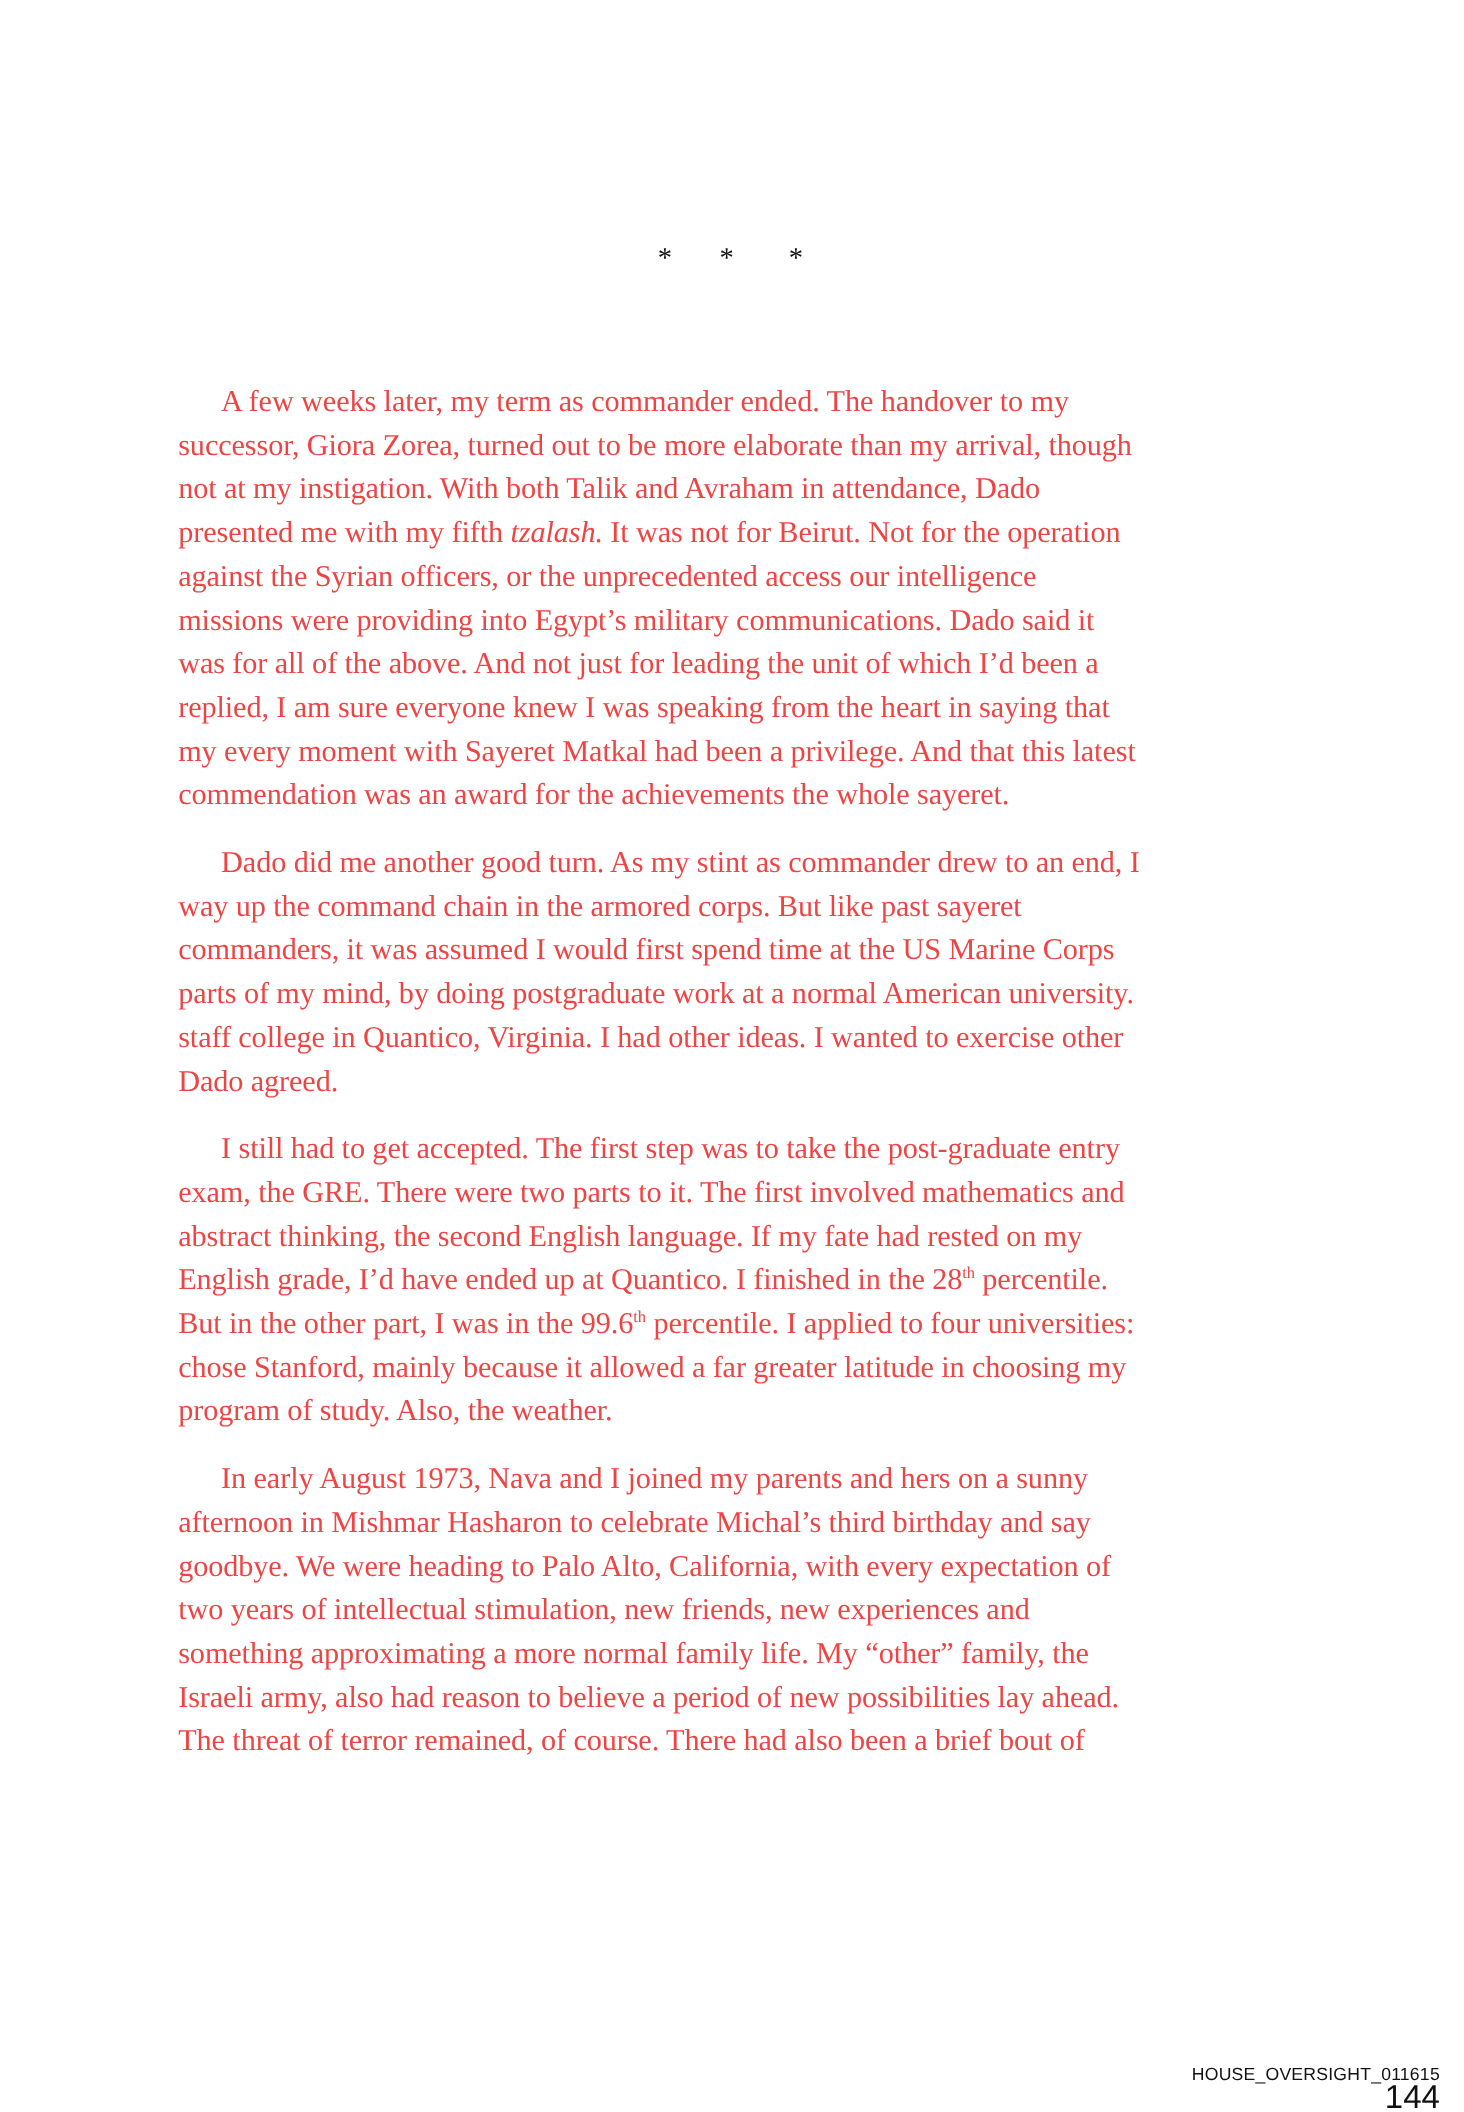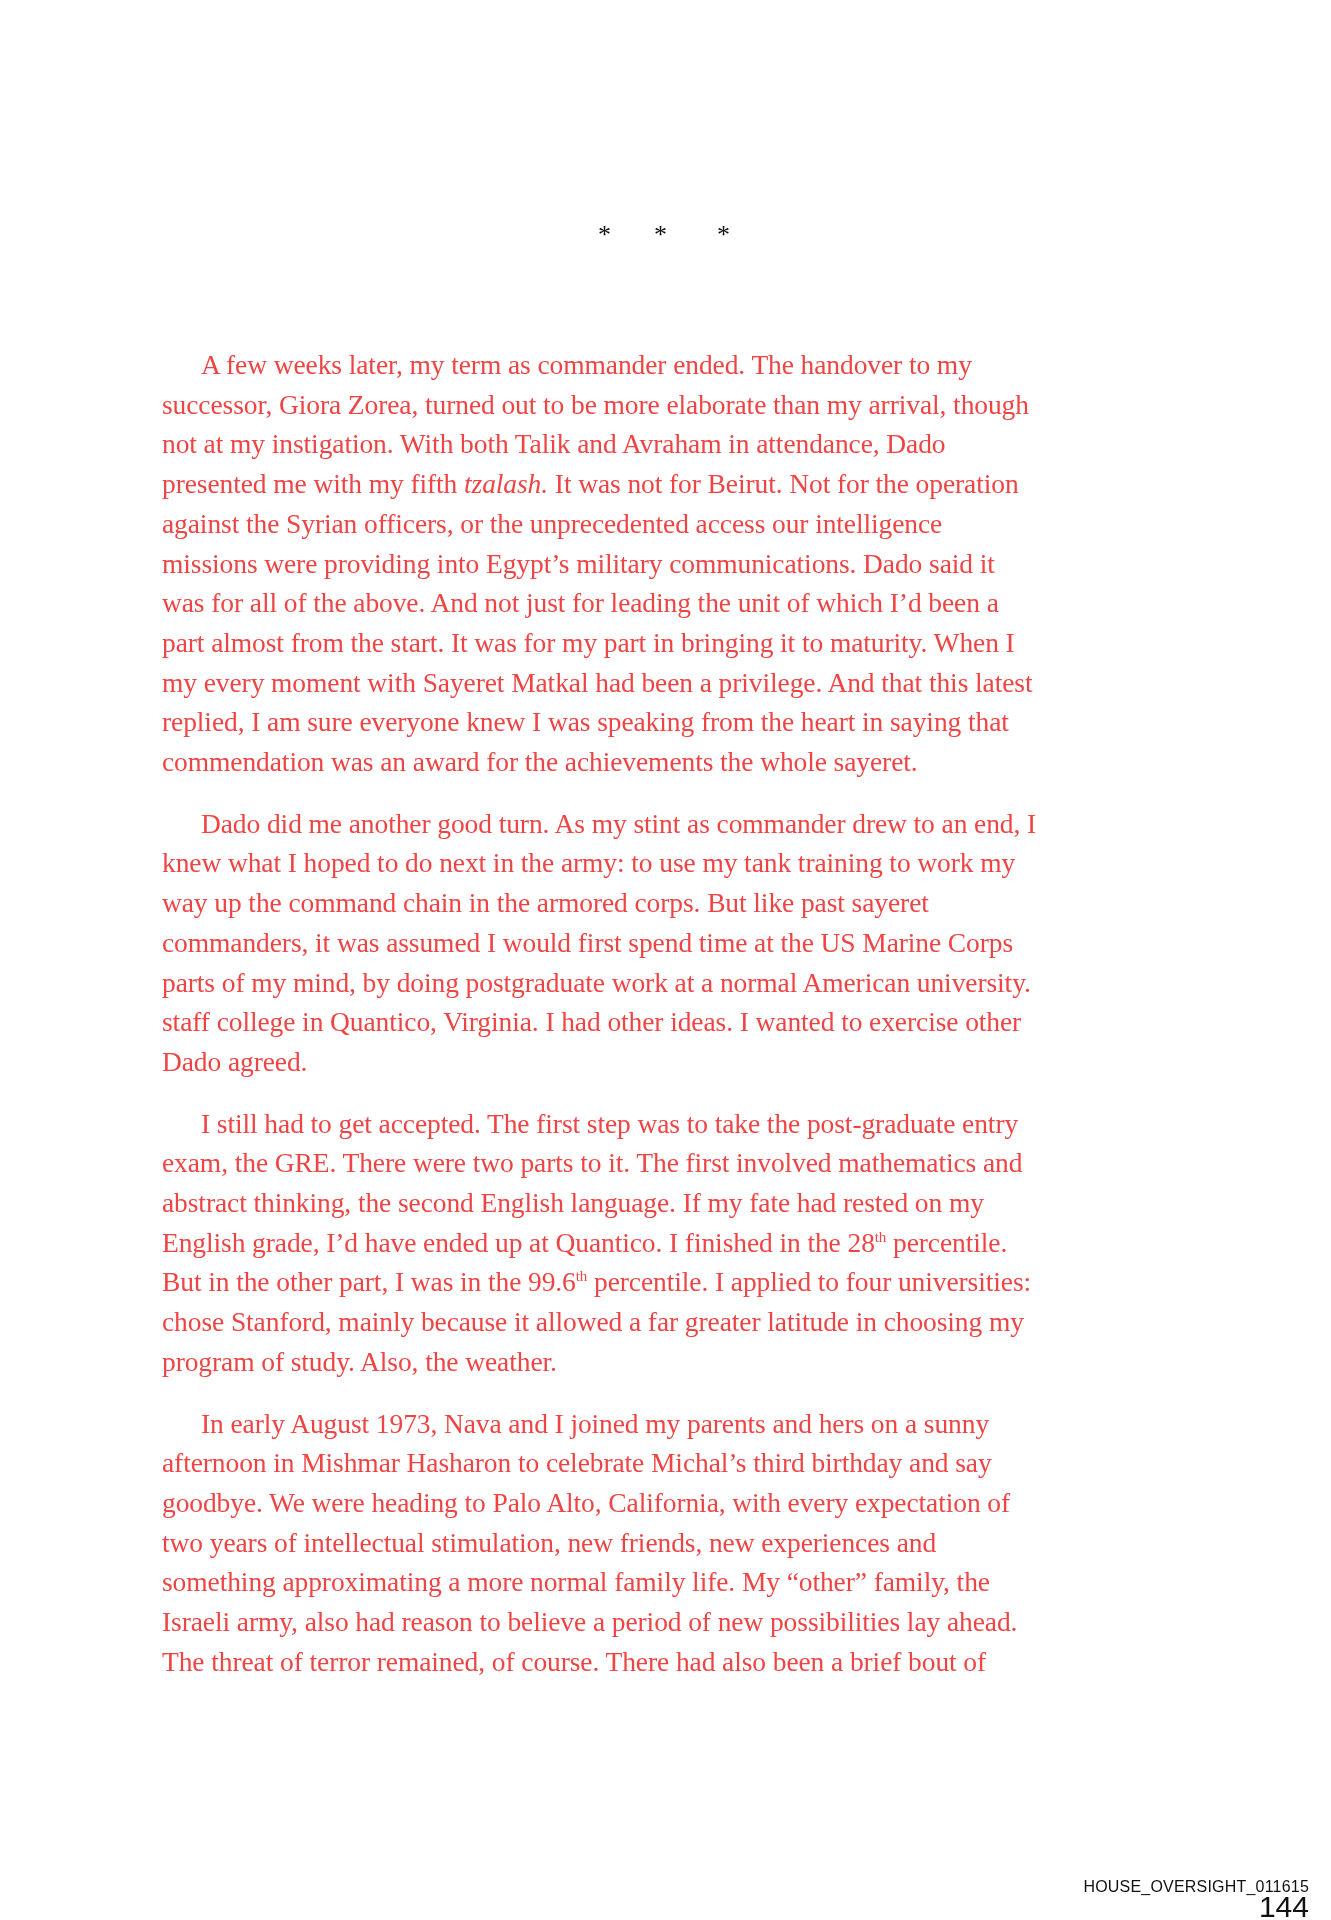--- a/index.html
+++ b/index.html
@@ -102,7 +102,6 @@
         <span class="line">against the Syrian officers, or the unprecedented access our intelligence</span>
         <span class="line">missions were providing into Egypt’s military communications. Dado said it</span>
         <span class="line">was for all of the above. And not just for leading the unit of which I’d been a</span>
-        <span class="line">part almost from the start. It was for my part in bringing it to maturity. When I</span>
         <span class="line">my every moment with Sayeret Matkal had been a privilege. And that this latest</span>
         <span class="line">replied, I am sure everyone knew I was speaking from the heart in saying that</span>
         <span class="line">commendation was an award for the achievements the whole sayeret.</span>

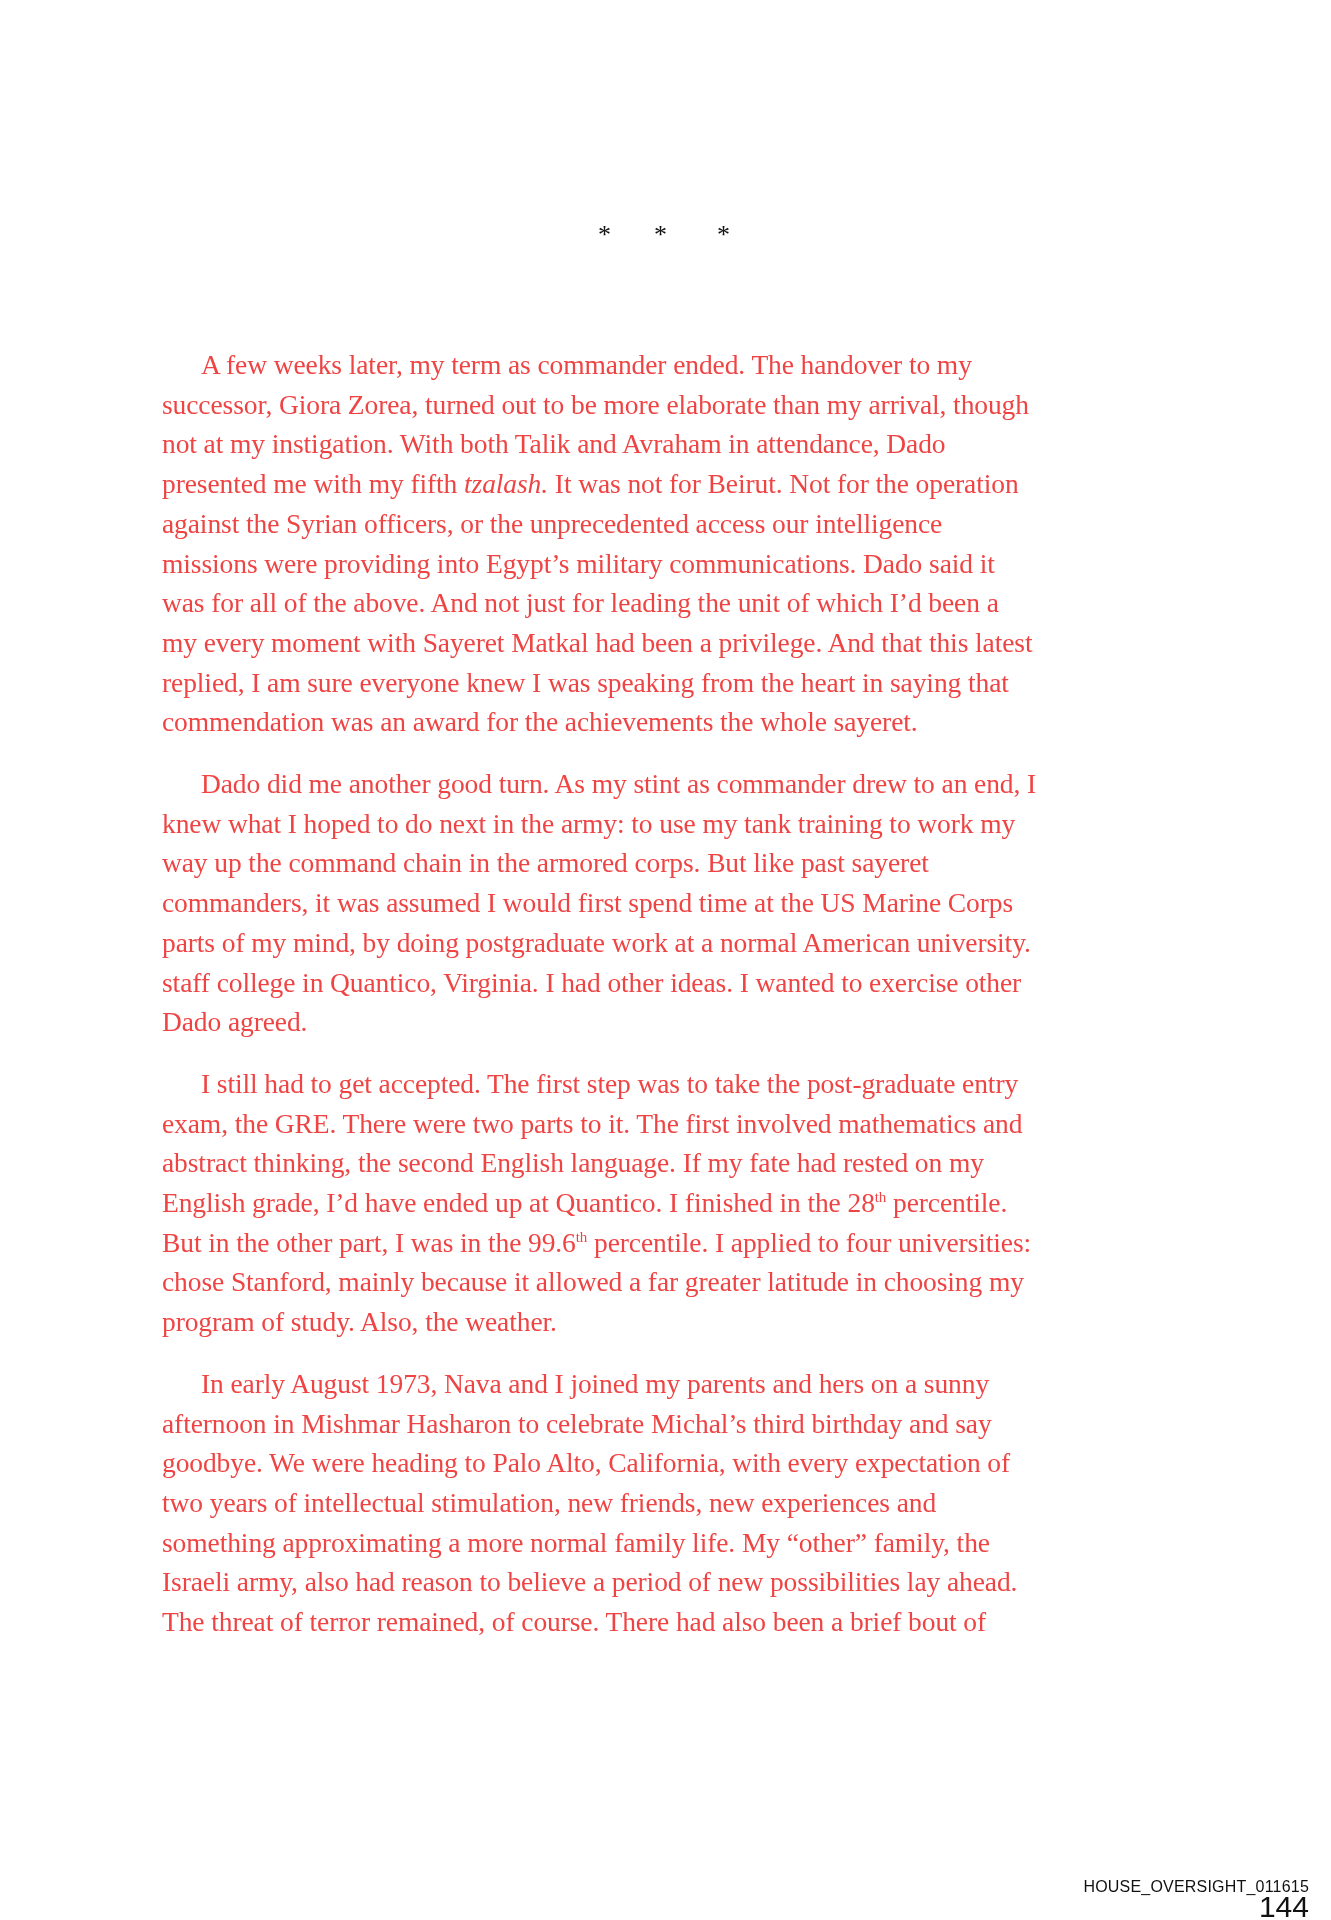--- a/index.html
+++ b/index.html
@@ -102,8 +102,8 @@
         <span class="line">against the Syrian officers, or the unprecedented access our intelligence</span>
         <span class="line">missions were providing into Egypt’s military communications. Dado said it</span>
         <span class="line">was for all of the above. And not just for leading the unit of which I’d been a</span>
+        <span class="line">replied, I am sure everyone knew I was speaking from the heart in saying that</span>
         <span class="line">my every moment with Sayeret Matkal had been a privilege. And that this latest</span>
-        <span class="line">replied, I am sure everyone knew I was speaking from the heart in saying that</span>
         <span class="line">commendation was an award for the achievements the whole sayeret.</span>
       </div>
       <div class="para">

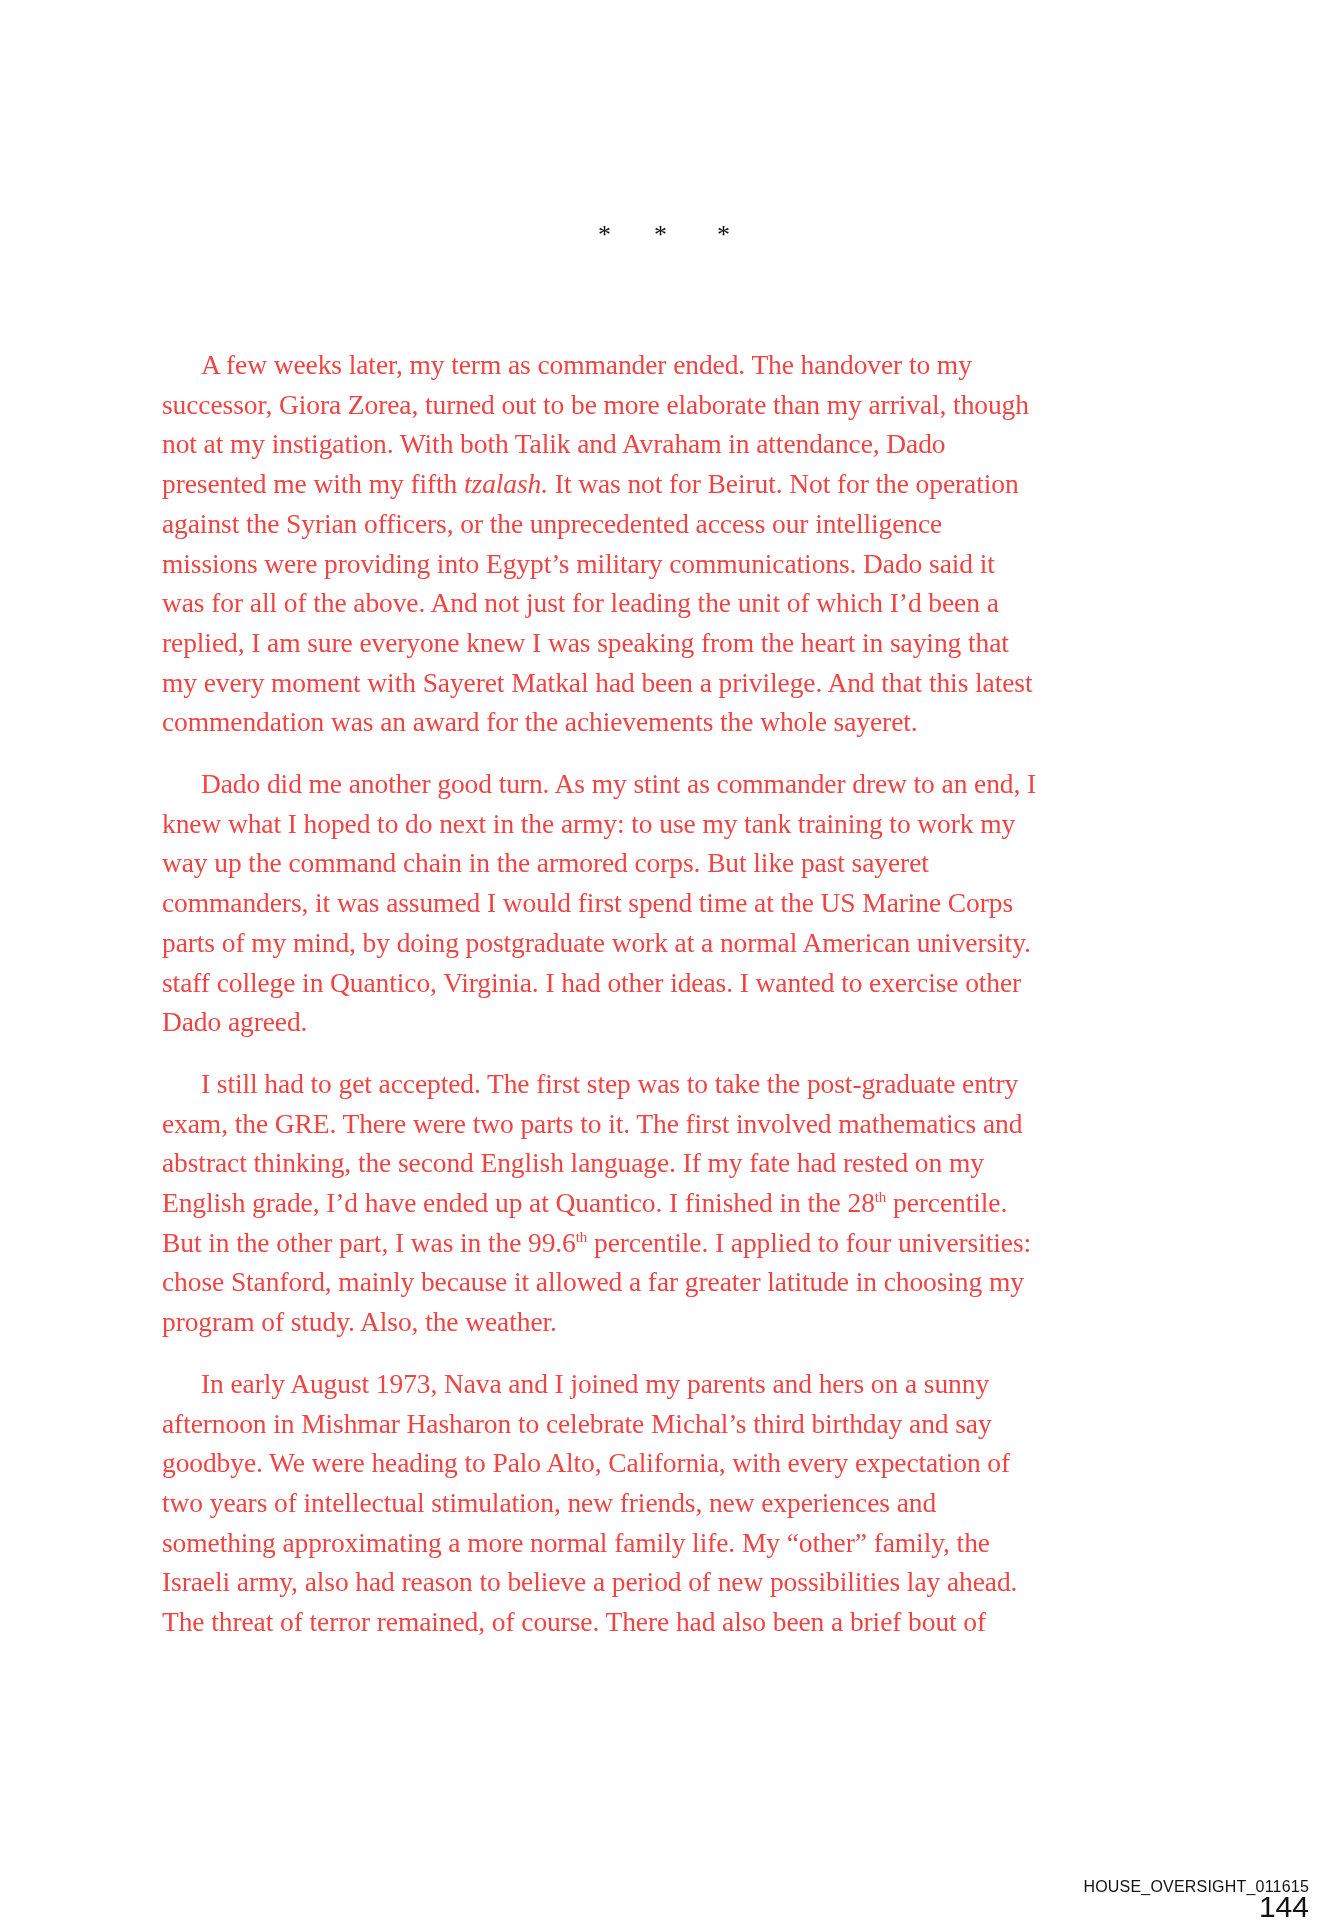--- a/index.html
+++ b/index.html
@@ -108,7 +108,6 @@
       </div>
       <div class="para">
         <span class="line first">Dado did me another good turn. As my stint as commander drew to an end, I</span>
-        <span class="line">knew what I hoped to do next in the army: to use my tank training to work my</span>
         <span class="line">way up the command chain in the armored corps. But like past sayeret</span>
         <span class="line">commanders, it was assumed I would first spend time at the US Marine Corps</span>
         <span class="line">parts of my mind, by doing postgraduate work at a normal American university.</span>

